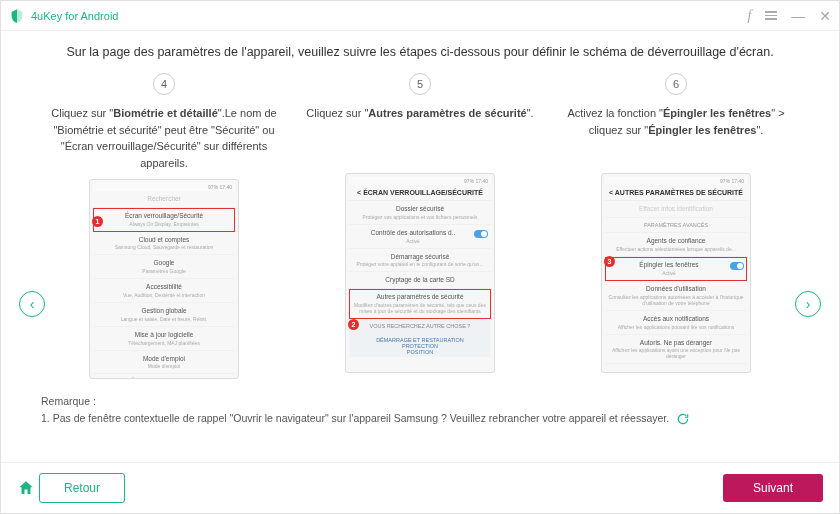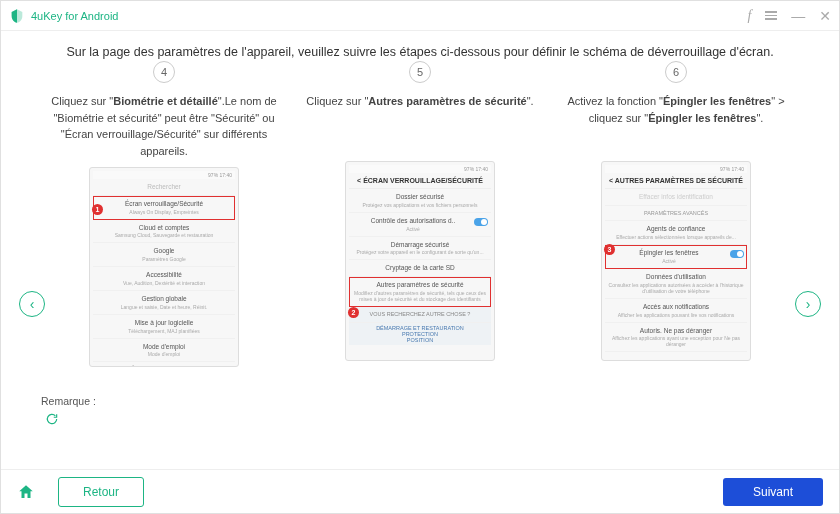--- a/index.html
+++ b/index.html
@@ -12,7 +12,7 @@
 .hamburger{display:inline-flex;flex-direction:column;gap:2px}
 .hamburger i{width:12px;height:1.5px;background:#aaa;display:block}
 .content{padding:14px 40px 0}
-.instruction{text-align:center;font-size:12.5px;color:#333;margin-bottom:2px}
+.instruction{text-align:center;font-size:12.5px;color:#333;margin-bottom:14px}
 .steps{display:flex;justify-content:space-between;gap:10px}
 .step{flex:1;text-align:center}
 .step-num{width:22px;height:22px;border-radius:50%;border:1px solid #ccc;display:inline-flex;align-items:center;justify-content:center;font-size:11px;color:#666;margin-bottom:10px}

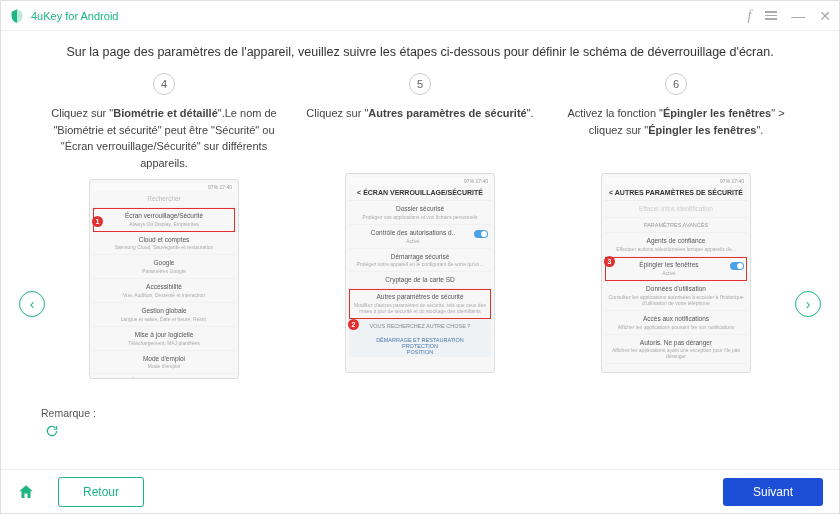--- a/index.html
+++ b/index.html
@@ -32,7 +32,7 @@
 .arrow{width:26px;height:26px;border:1.5px solid #1db584;border-radius:50%;color:#1db584;display:flex;align-items:center;justify-content:center;font-size:14px;cursor:pointer;pointer-events:auto}
 .arrow-left{position:absolute;left:18px}
 .arrow-right{position:absolute;right:18px}
-.remarks{font-size:10.5px;color:#555;margin-top:26px;line-height:1.6}
+.remarks{font-size:10.5px;color:#555;margin-top:14px;line-height:1.6}
 .remarks a{color:#1db584;text-decoration:underline}
 .refresh-icon{display:inline-flex;width:14px;height:14px;vertical-align:middle;margin-left:4px}
 .footer{position:absolute;bottom:0;left:0;right:0;height:44px;border-top:1px solid #eee;display:flex;align-items:center;padding:4px 16px;gap:23px}

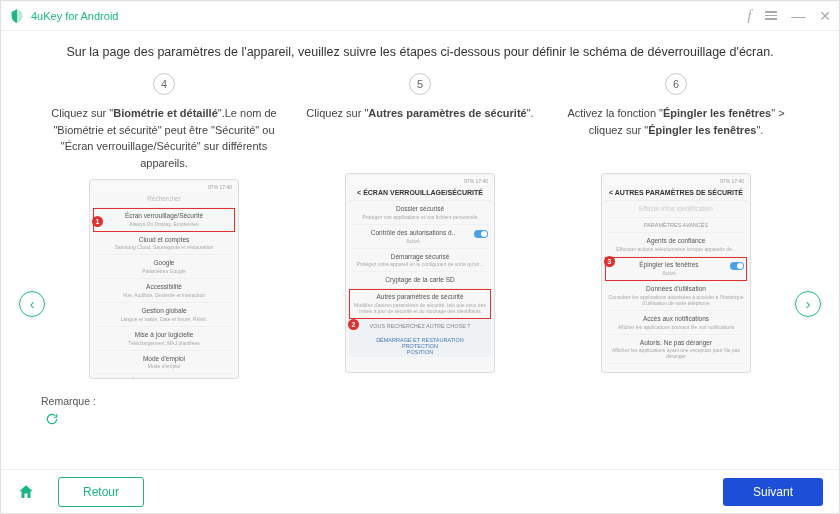--- a/index.html
+++ b/index.html
@@ -127,7 +127,7 @@
 
   <div class="remarks">
     <div>Remarque :</div>
-    <div>
+    <div><span>1. Pas de fenêtre contextuelle de rappel "Ouvrir le navigateur" sur l'appareil Samsung ? Veuillez rebrancher votre appareil et réessayer.</span>
       <svg class="refresh-icon" viewBox="0 0 24 24">
           <path fill="none" stroke="#1db584" stroke-width="2" d="M20 12a8 8 0 1 1-2.3-5.6M20 4v5h-5"></path>
         </svg>

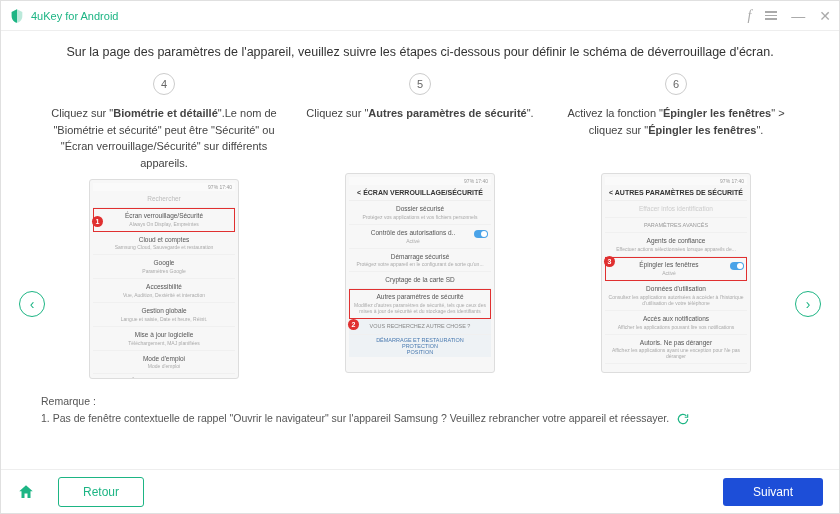--- a/index.html
+++ b/index.html
@@ -35,7 +35,7 @@
 .remarks{font-size:10.5px;color:#555;margin-top:14px;line-height:1.6}
 .remarks a{color:#1db584;text-decoration:underline}
 .refresh-icon{display:inline-flex;width:14px;height:14px;vertical-align:middle;margin-left:4px}
-.footer{position:absolute;bottom:0;left:0;right:0;height:44px;border-top:1px solid #eee;display:flex;align-items:center;padding:4px 16px;gap:23px}
+.footer{position:absolute;bottom:0;left:0;right:0;height:51px;border-top:1px solid #eee;display:flex;align-items:center;padding:4px 16px;gap:4px}
 .home-icon{color:#1db584;cursor:pointer}
 .btn{padding:7px 24px;font-size:12px;border-radius:3px;cursor:pointer;border:none}
 .btn-back{border:1px solid #1db584;color:#1db584;background:#fff}

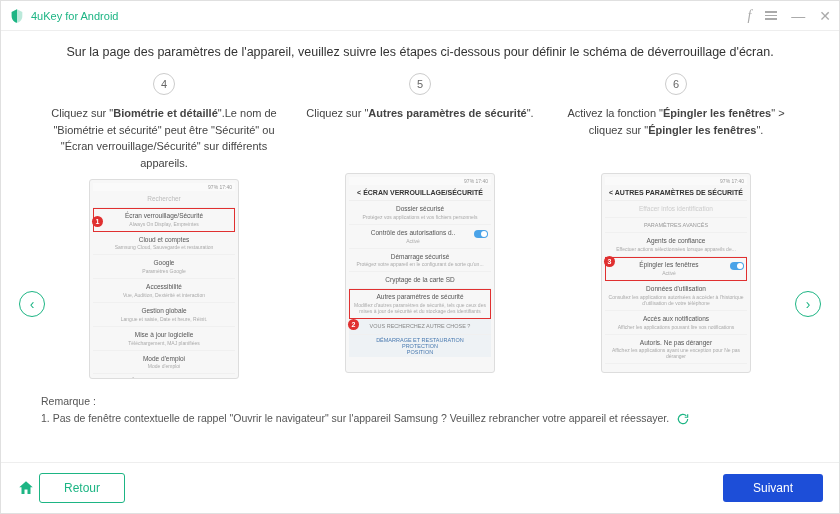--- a/index.html
+++ b/index.html
@@ -39,7 +39,7 @@
 .home-icon{color:#1db584;cursor:pointer}
 .btn{padding:7px 24px;font-size:12px;border-radius:3px;cursor:pointer;border:none}
 .btn-back{border:1px solid #1db584;color:#1db584;background:#fff}
-.btn-next{background:#1d4ed8;color:#fff;margin-left:auto;padding:7px 30px}
+.btn-next{background:#be185d;color:#fff;margin-left:auto;padding:7px 30px}
 </style>
 </head>
 <body>

